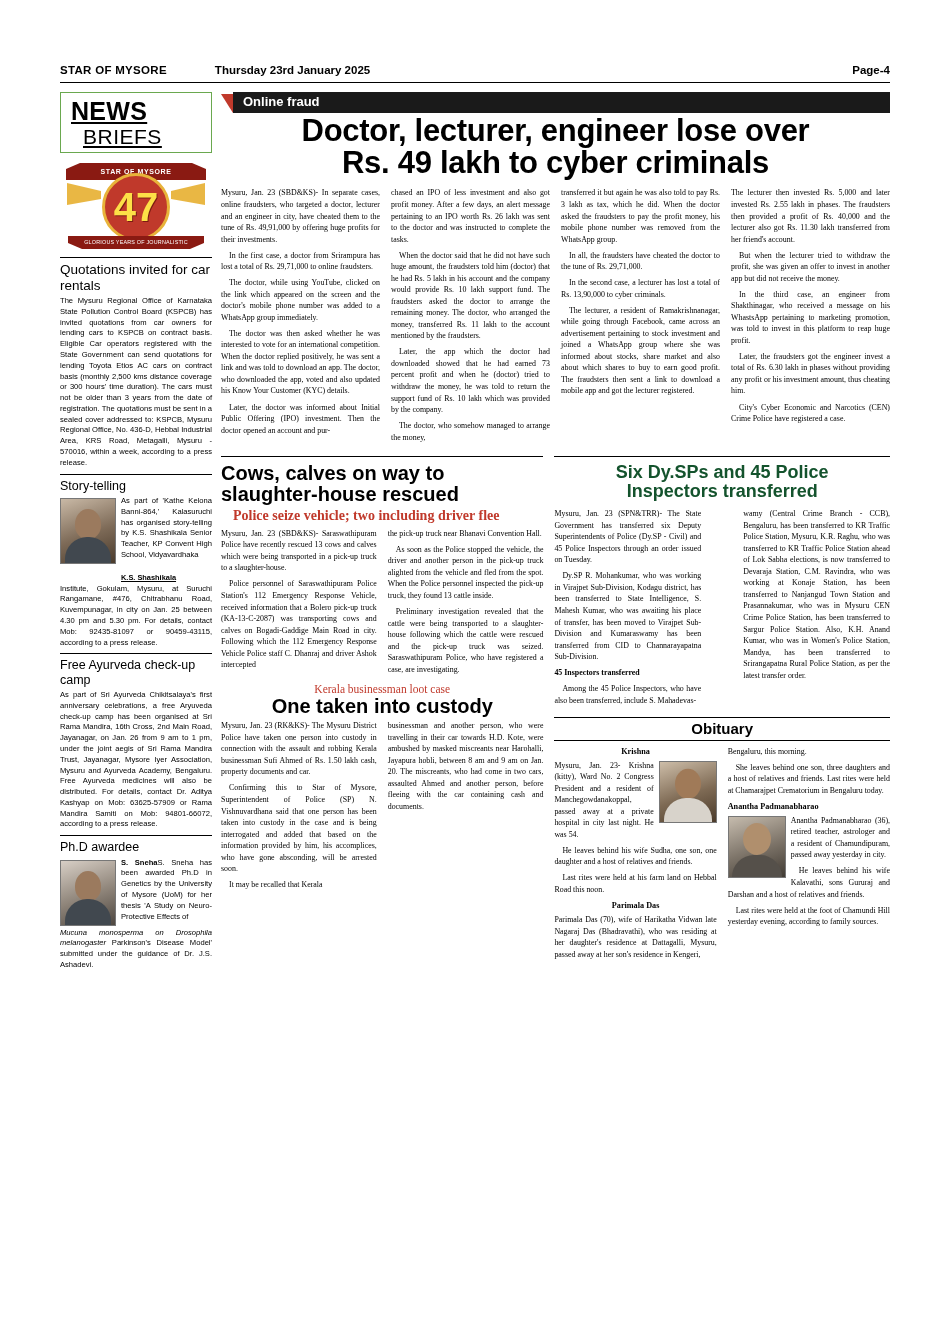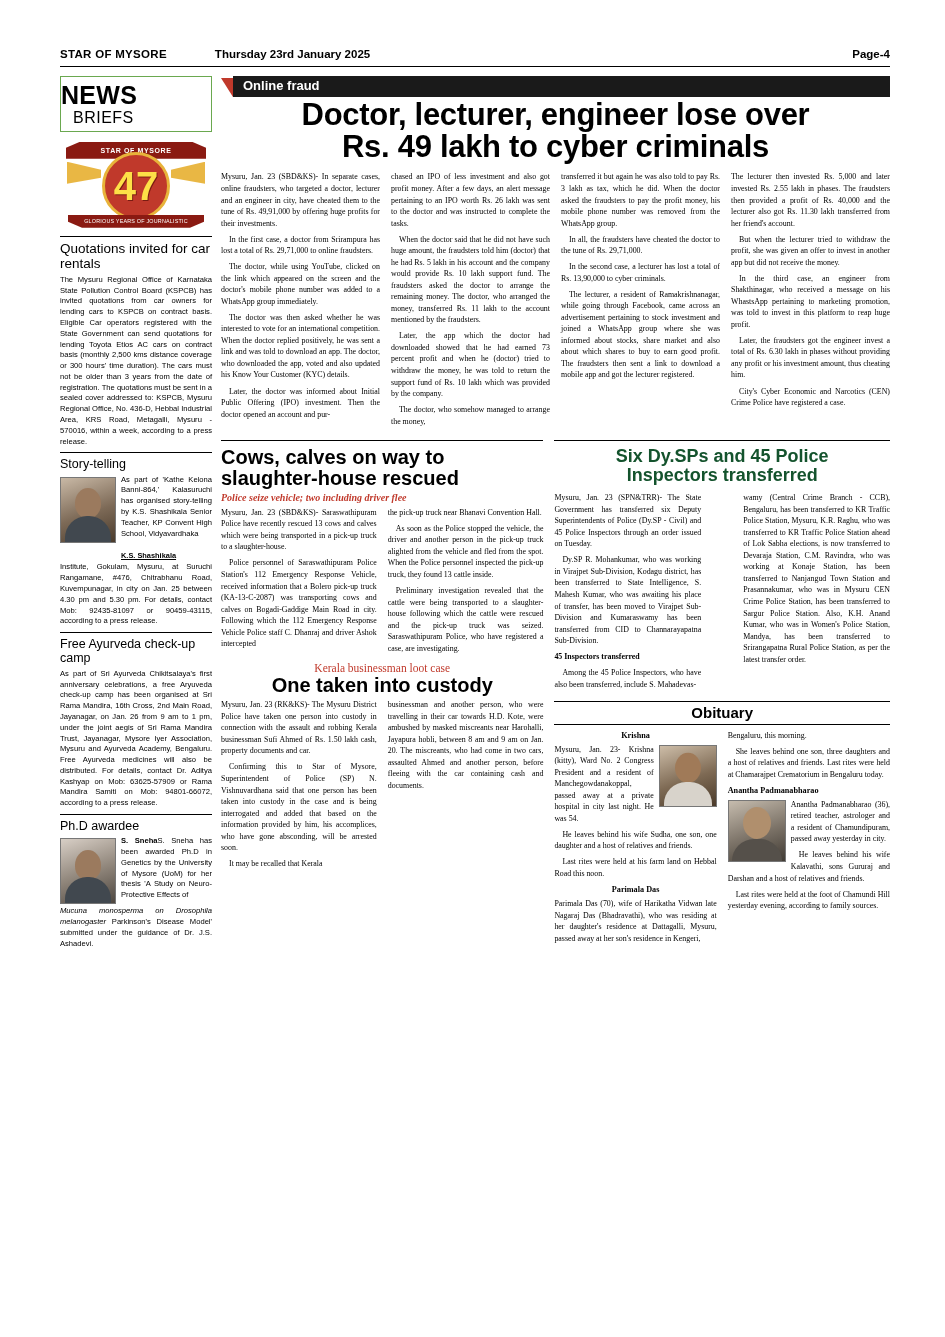--- a/index.html
+++ b/index.html
@@ -13,7 +13,7 @@
   }
   .page {
     position: absolute;
-    left: 60px; top: 48px;
+    left: 60px; top: 64px;
     width: 830px; height: 1235px;
   }
   

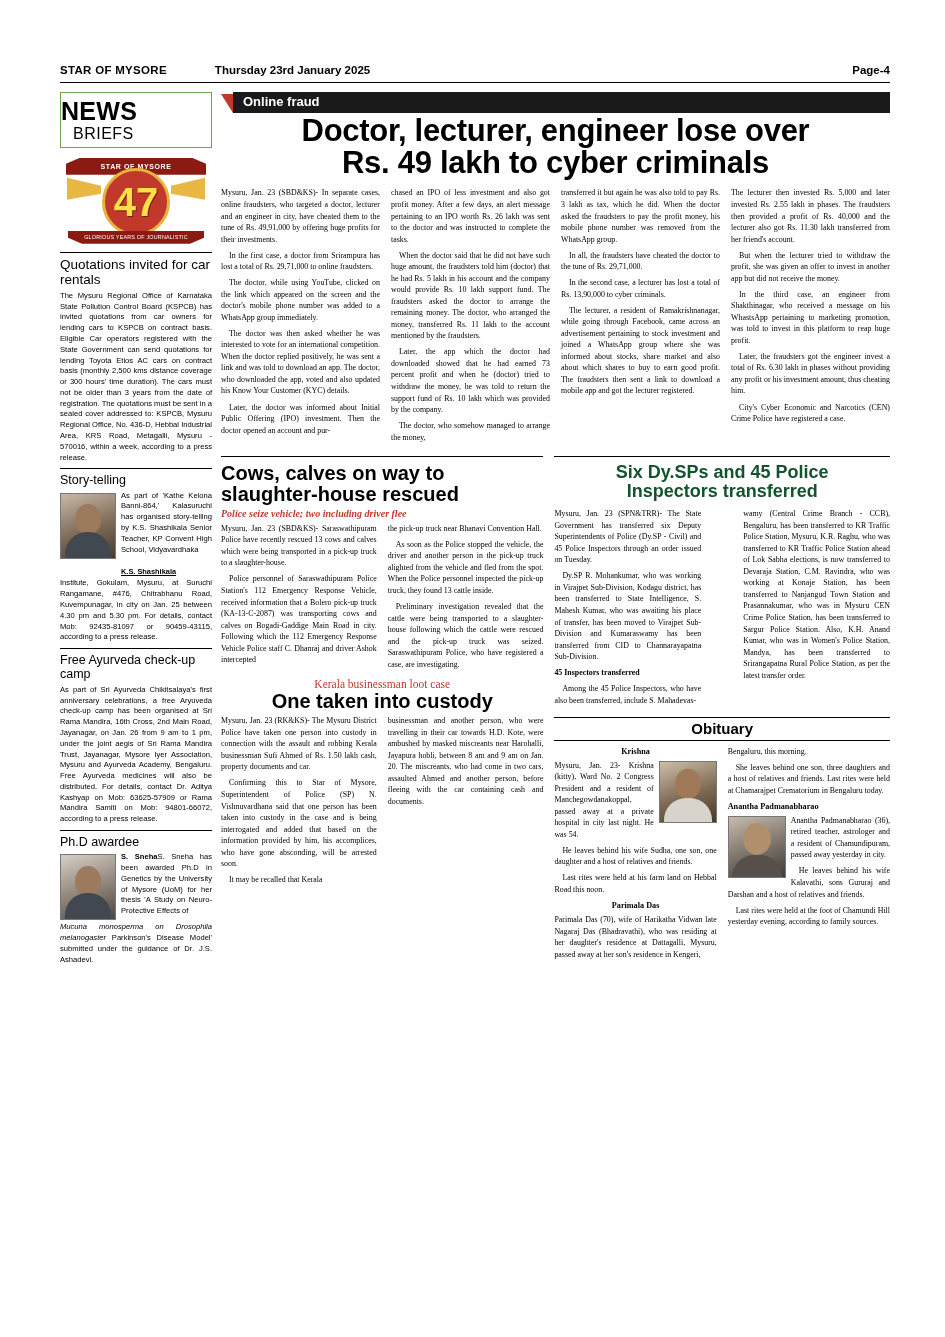--- a/index.html
+++ b/index.html
@@ -35,8 +35,9 @@
   
   .briefs-box {
     border: 1.2px solid #6aa84f;
-    padding: 6px 7px 4px 0;
+    padding: 6px 7px 4px 10px;
     margin-bottom: 6px;
+    text-decoration: underline;
   }
   .briefs-news {
     font-size: 25px; font-weight: bold; letter-spacing: .3px;

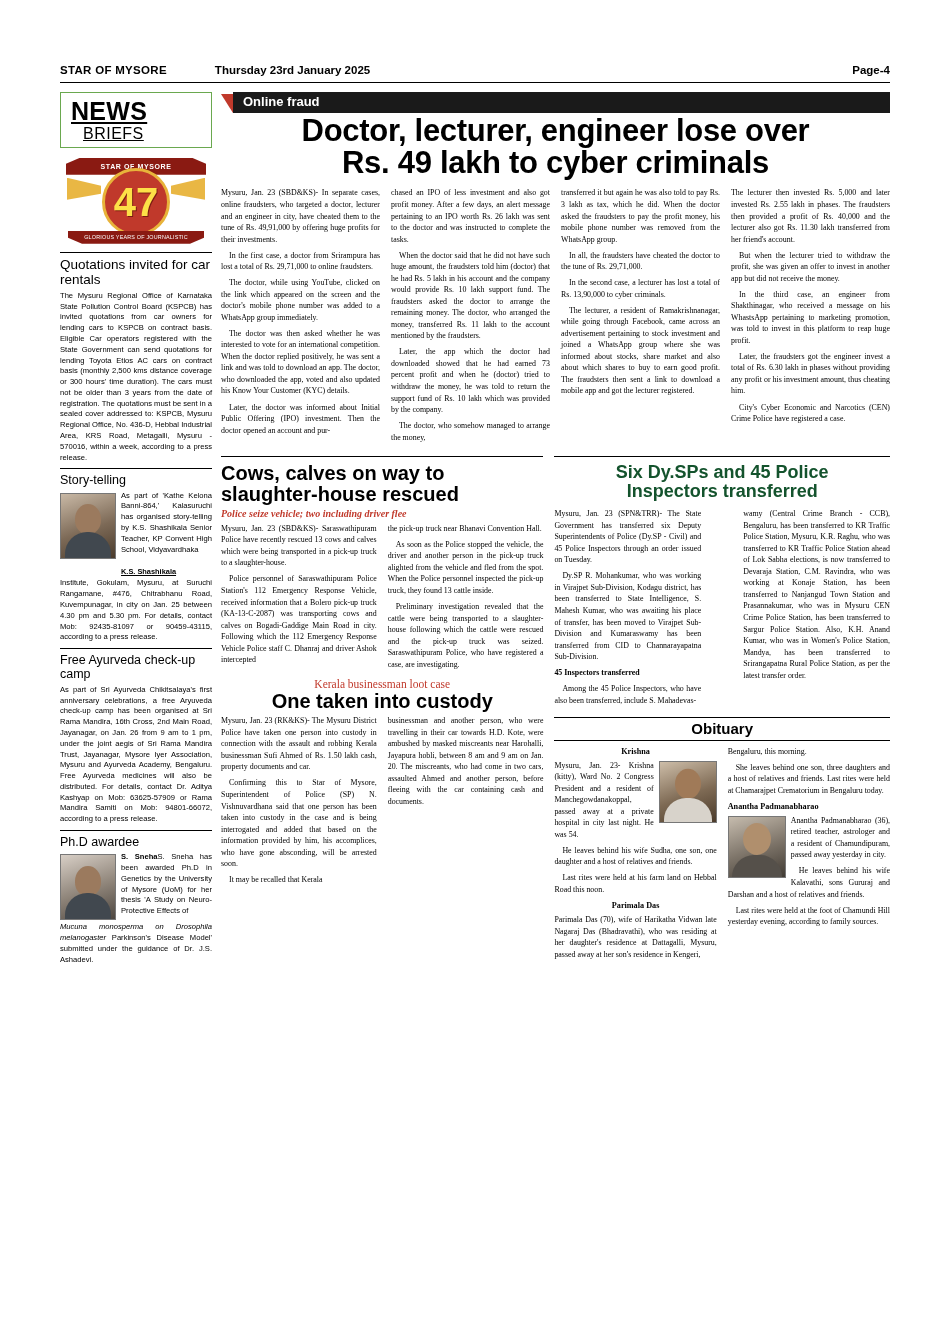--- a/index.html
+++ b/index.html
@@ -44,7 +44,7 @@
     line-height: 1;
   }
   .briefs-sub {
-    font-size: 16px; letter-spacing: .5px; line-height: 1.05;
+    font-size: 21px; letter-spacing: .5px; line-height: 1.05;
     margin-top: 2px; margin-left: 12px;
   }
 

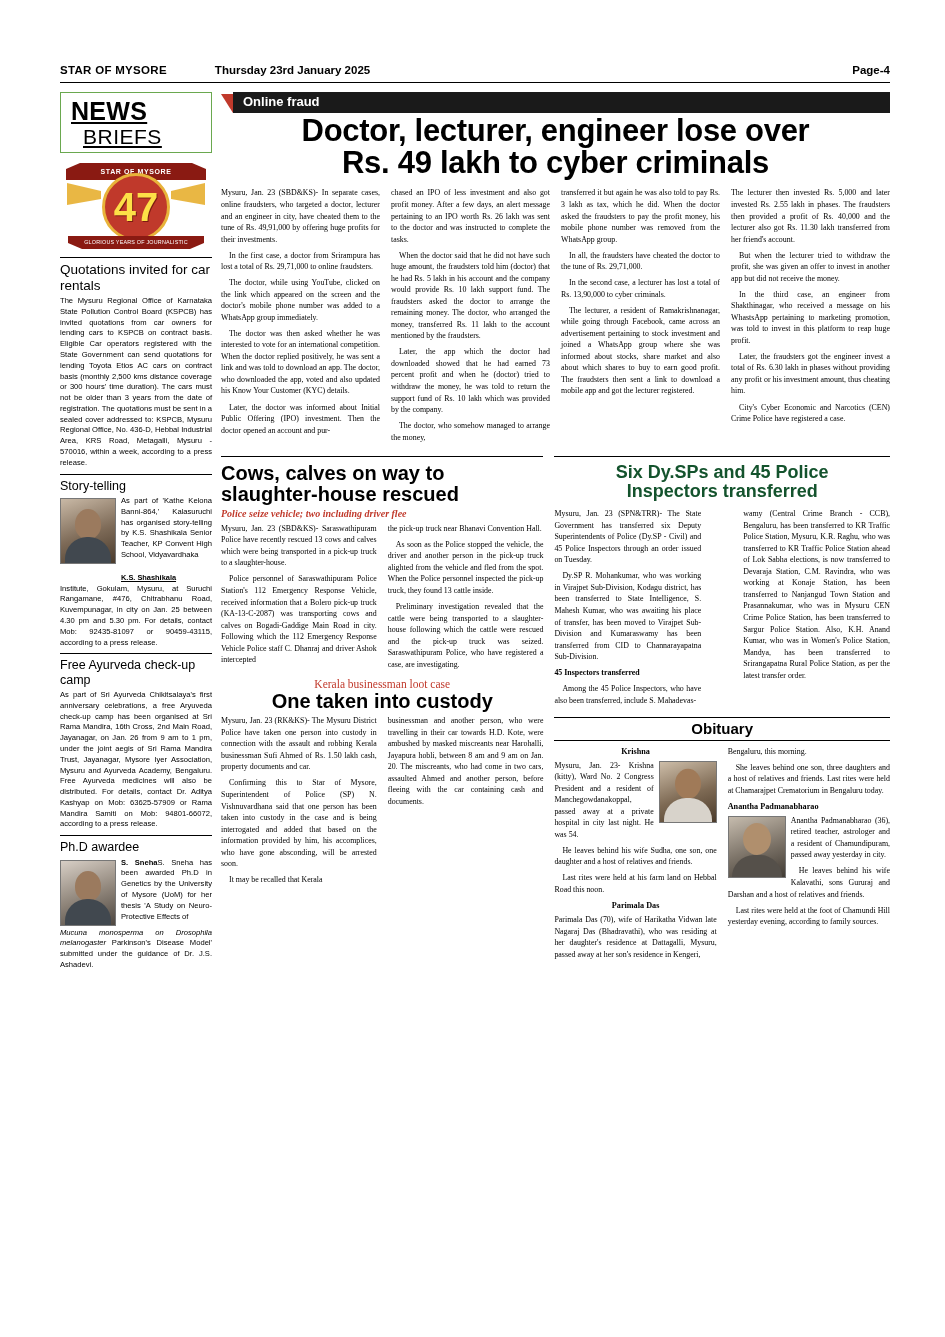--- a/index.html
+++ b/index.html
@@ -158,9 +158,8 @@
     font-size: 20px; font-weight: bold; line-height:1.08; margin: 2px 0 2px 0;
   }
   .kicker-red {
-    color:#c0392b; font-weight:bold; font-size:10px; margin: 2px 0 4px 0;
+    color:#c0392b; font-weight:bold; font-size:14px; margin: 2px 0 4px 12px;
     font-family:"Liberation Serif", serif;
-    font-style:italic;
   }
   .kicker-red2 {
     color:#c0392b; font-size:11.5px; text-align:center; margin:3px 0 0 0;

